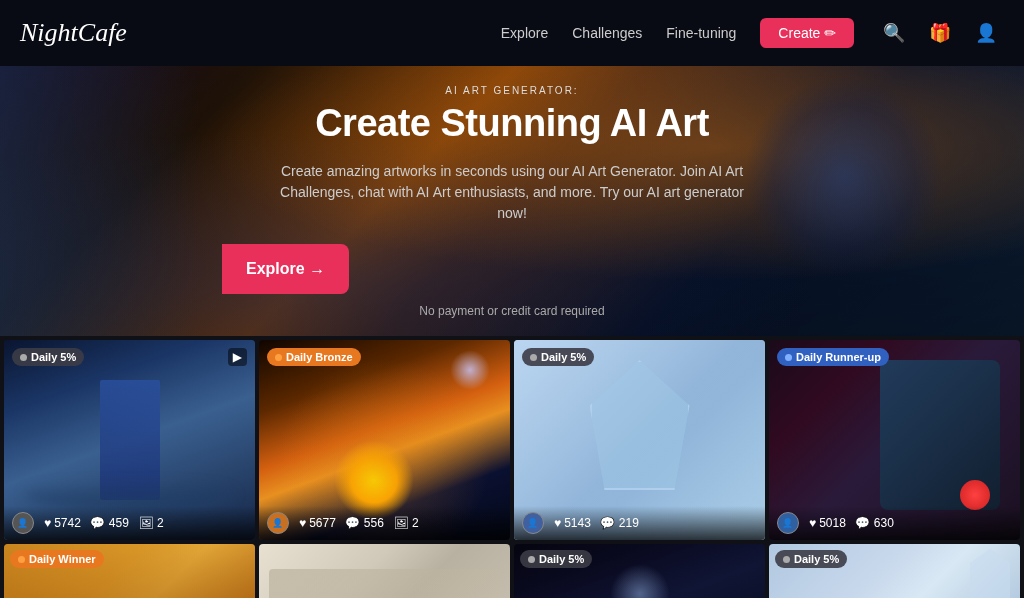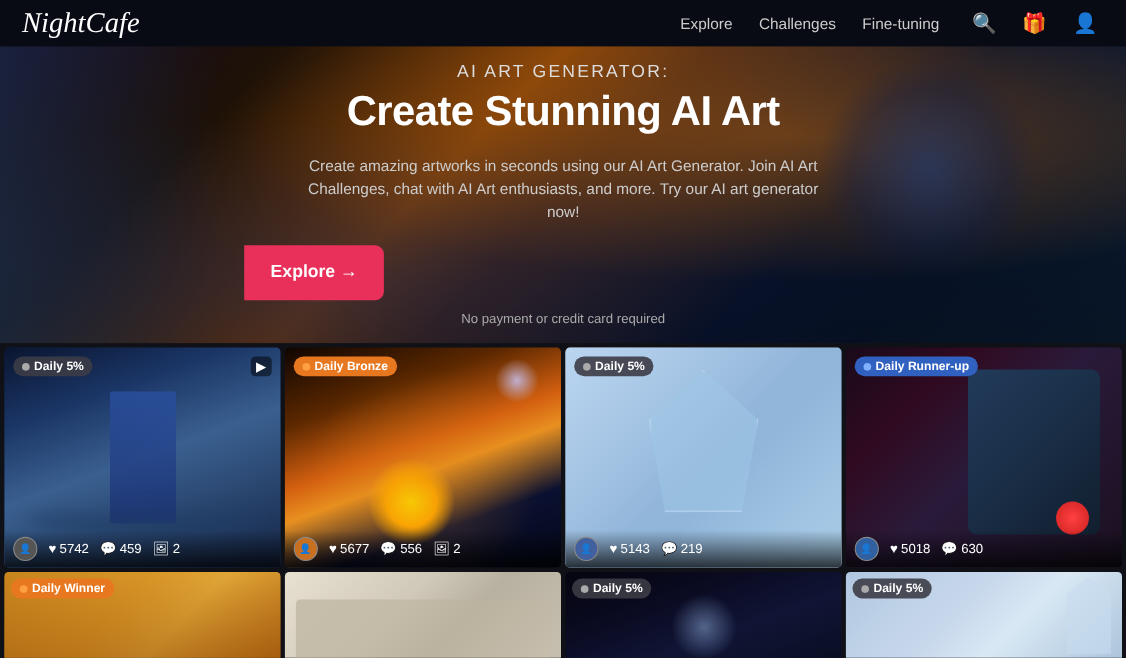--- a/index.html
+++ b/index.html
@@ -8,7 +8,7 @@
     
     .navbar {
       display: flex; align-items: center; justify-content: space-between;
-      padding: 0 20px; height: 42px;
+      padding: 0 20px; height: 66px;
       background: rgba(10,12,20,0.95); position: relative; z-index: 10;
     }
     .navbar-logo {

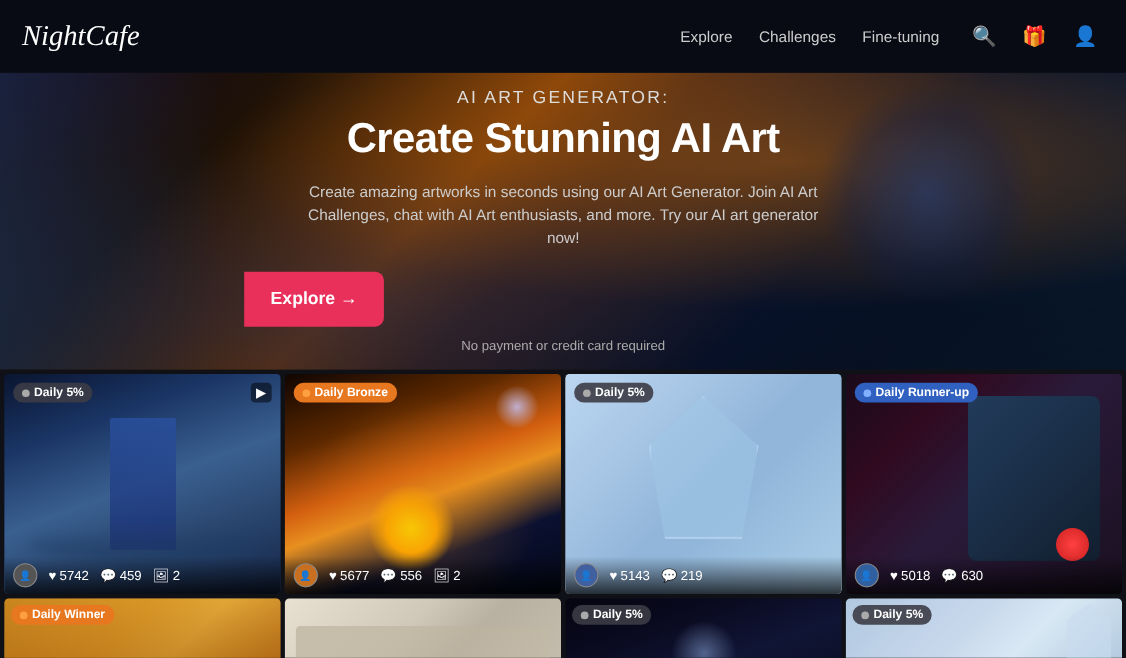--- a/index.html
+++ b/index.html
@@ -138,6 +138,7 @@
     <a>Explore</a>
     <a>Challenges</a>
     <a>Fine-tuning</a>
+    <button class="btn-create-nav">Create ✏</button>
     <div class="navbar-icons">
       <button class="nav-icon-btn">
         <span>🔍</span>

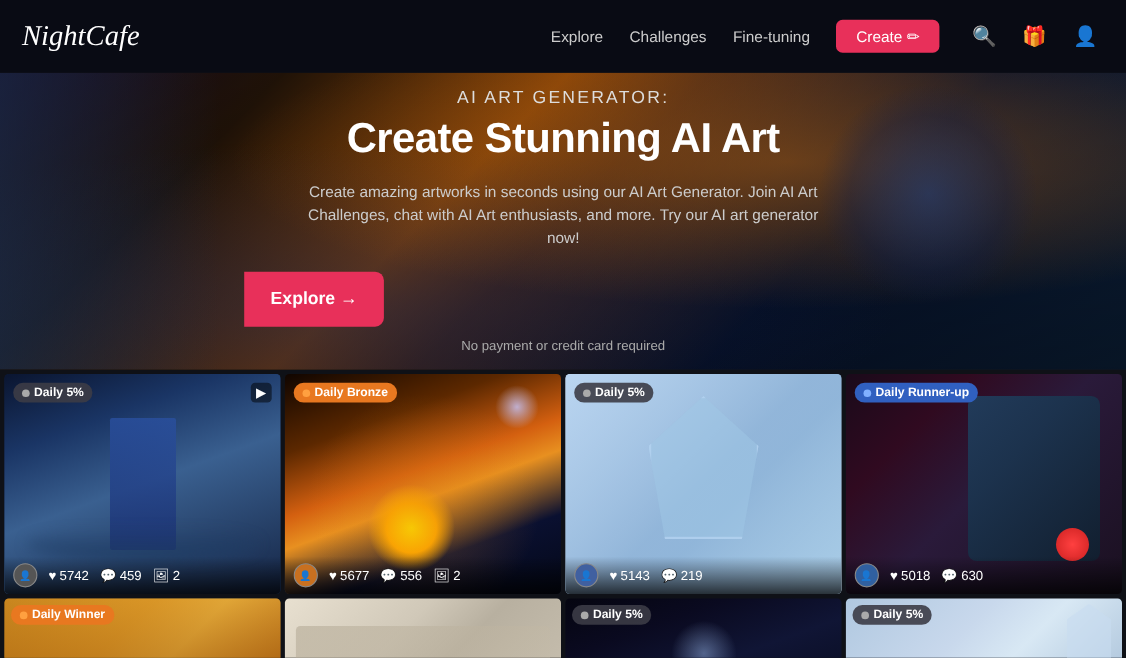--- a/index.html
+++ b/index.html
@@ -53,7 +53,7 @@
       position: relative; z-index: 2; text-align: center; width: 100%;
     }
     .hero-subtitle {
-      font-size: 16px; color: #ddd; letter-spacing: 2px; text-transform: uppercase; margin-bottom: 6px;
+      font-size: 10px; color: #ddd; letter-spacing: 2px; text-transform: uppercase; margin-bottom: 6px;
     }
     .hero-title {
       font-size: 38px; font-weight: 800; color: #fff; margin-bottom: 16px; letter-spacing: -0.5px;

